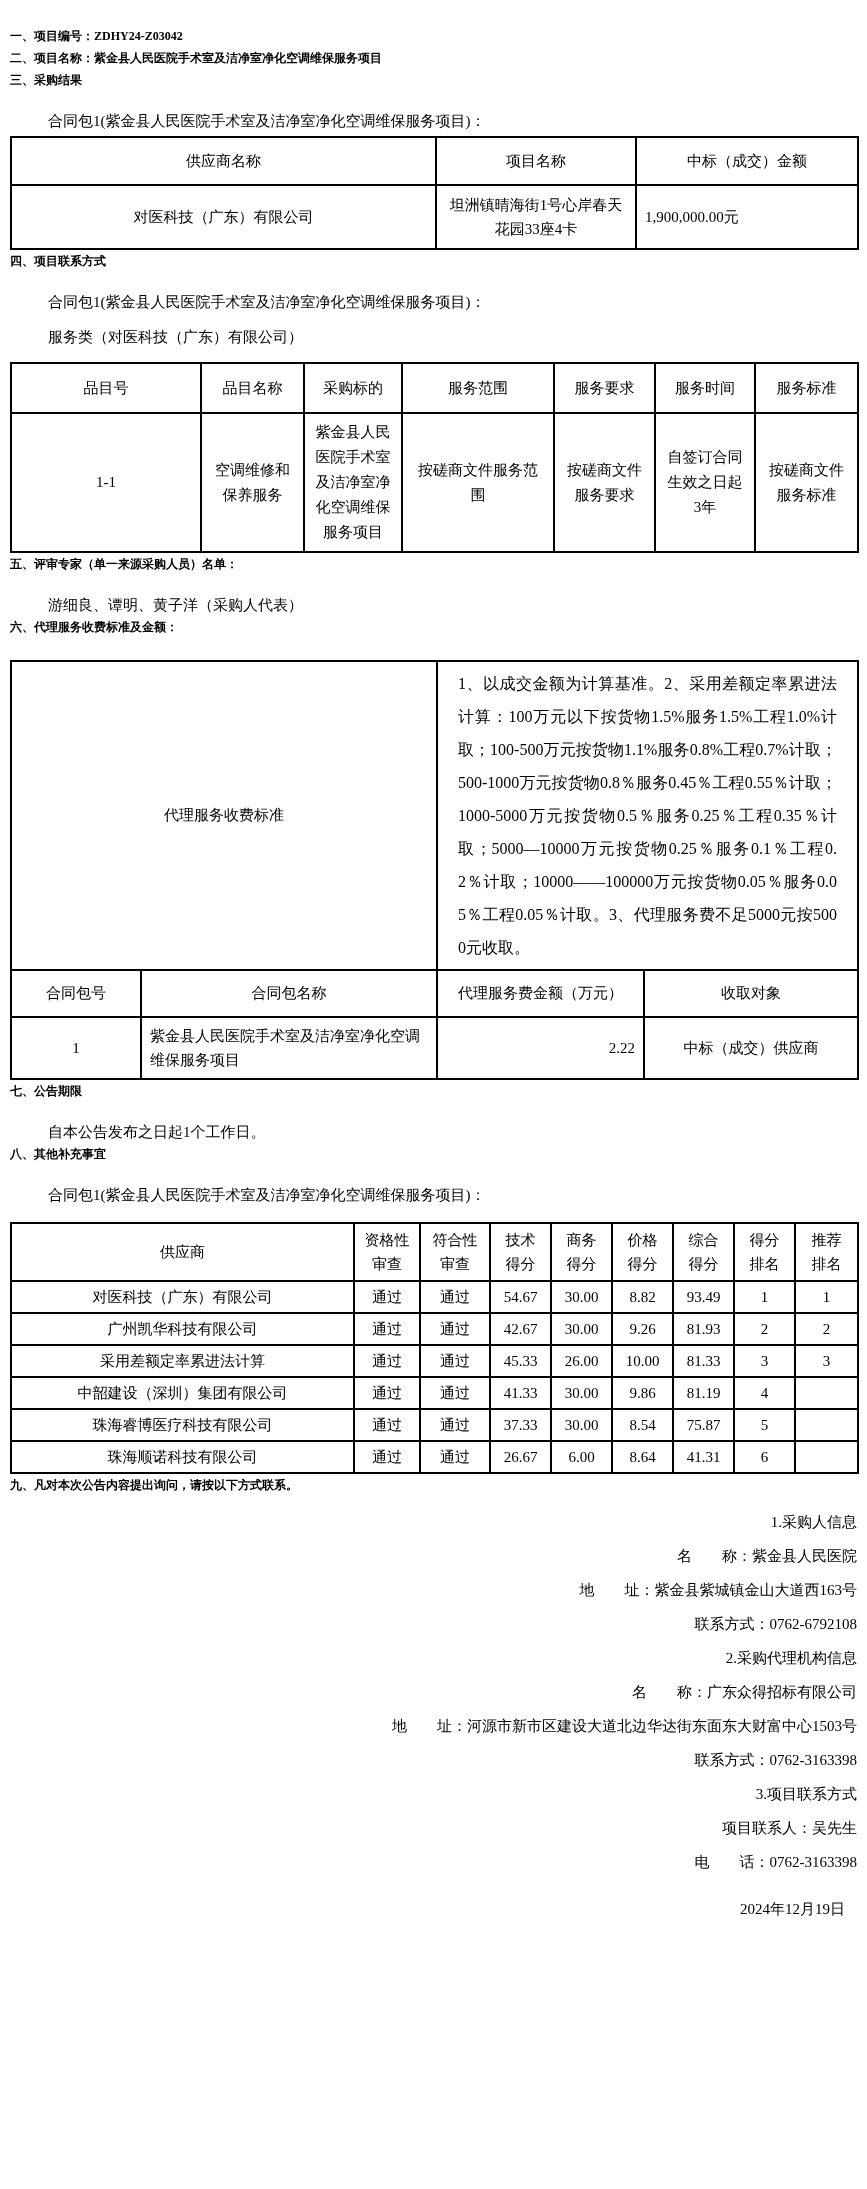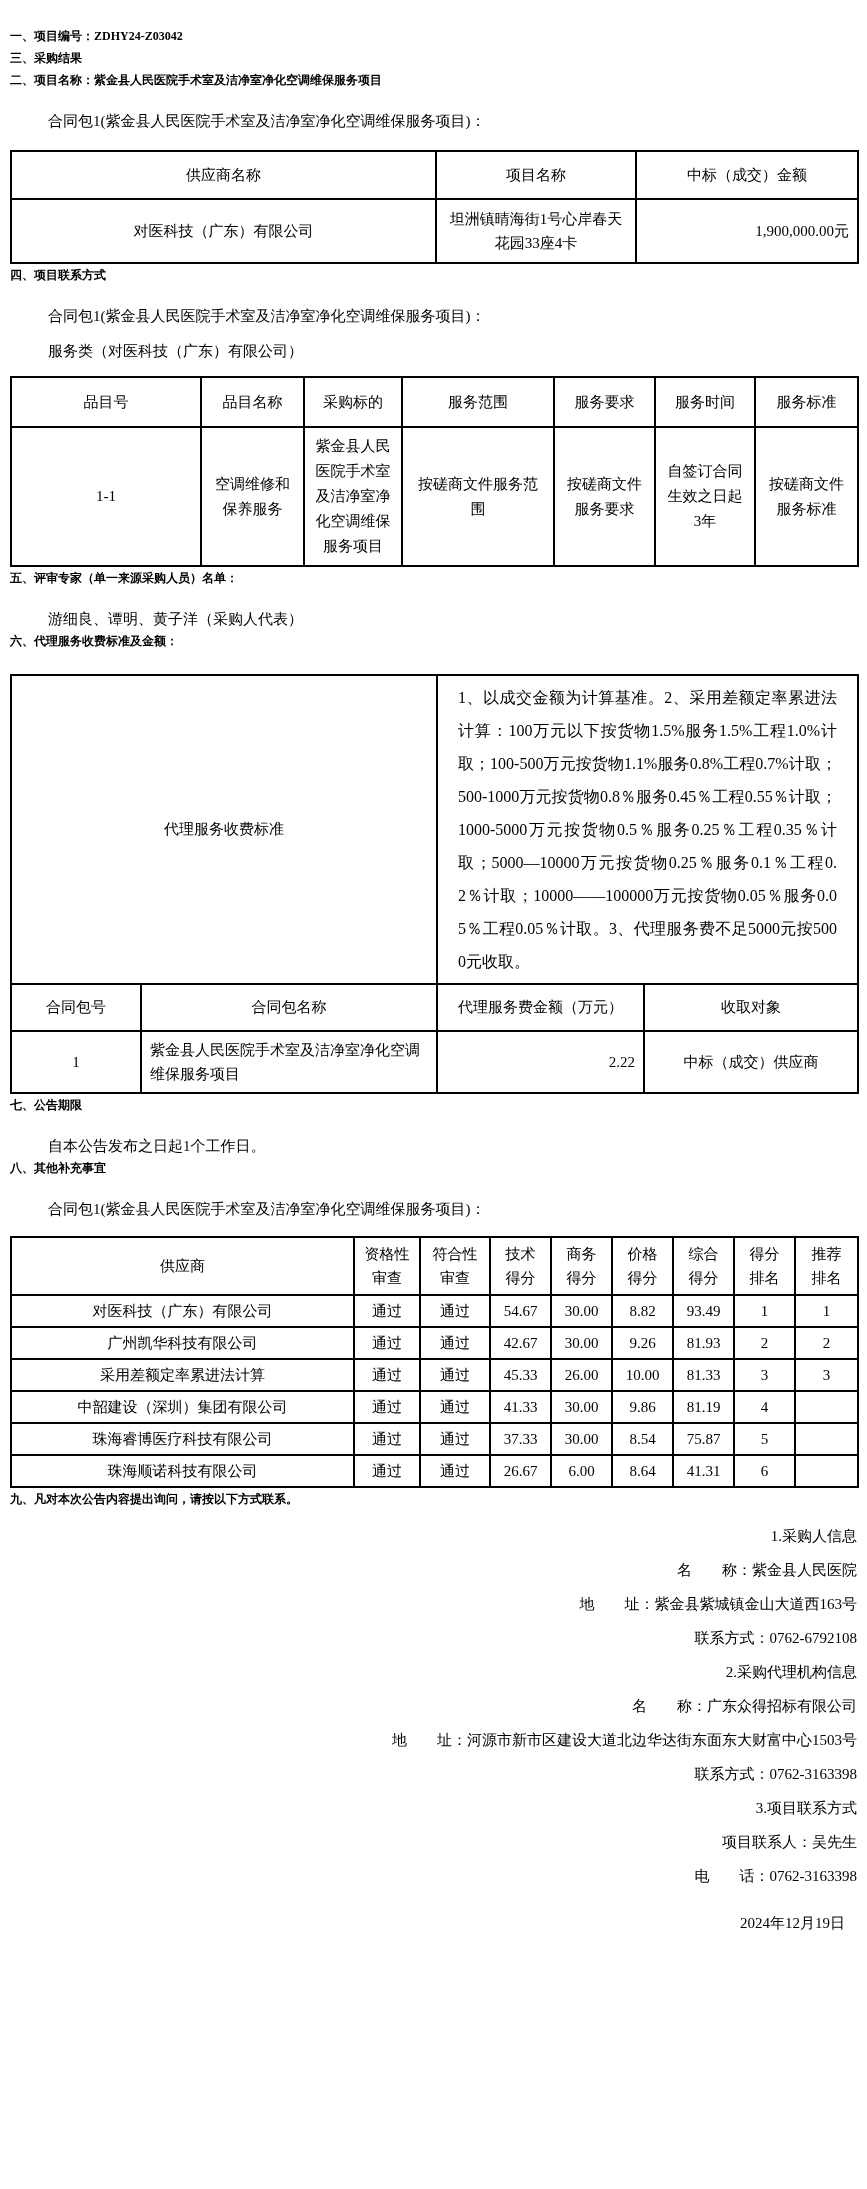--- a/index.html
+++ b/index.html
@@ -45,9 +45,9 @@
 
   <h2 class="sec">一、项目编号：ZDHY24-Z03042</h2>
 
+  <h2 class="sec mt40">二、项目名称：紫金县人民医院手术室及洁净室净化空调维保服务项目</h2>
+
   <h2 class="sec mt40">三、采购结果</h2>
-
-  <h2 class="sec mt40">二、项目名称：紫金县人民医院手术室及洁净室净化空调维保服务项目</h2>
   <p class="body-line mt20">合同包1(紫金县人民医院手术室及洁净室净化空调维保服务项目)：</p>
 
   <table id="result-table">

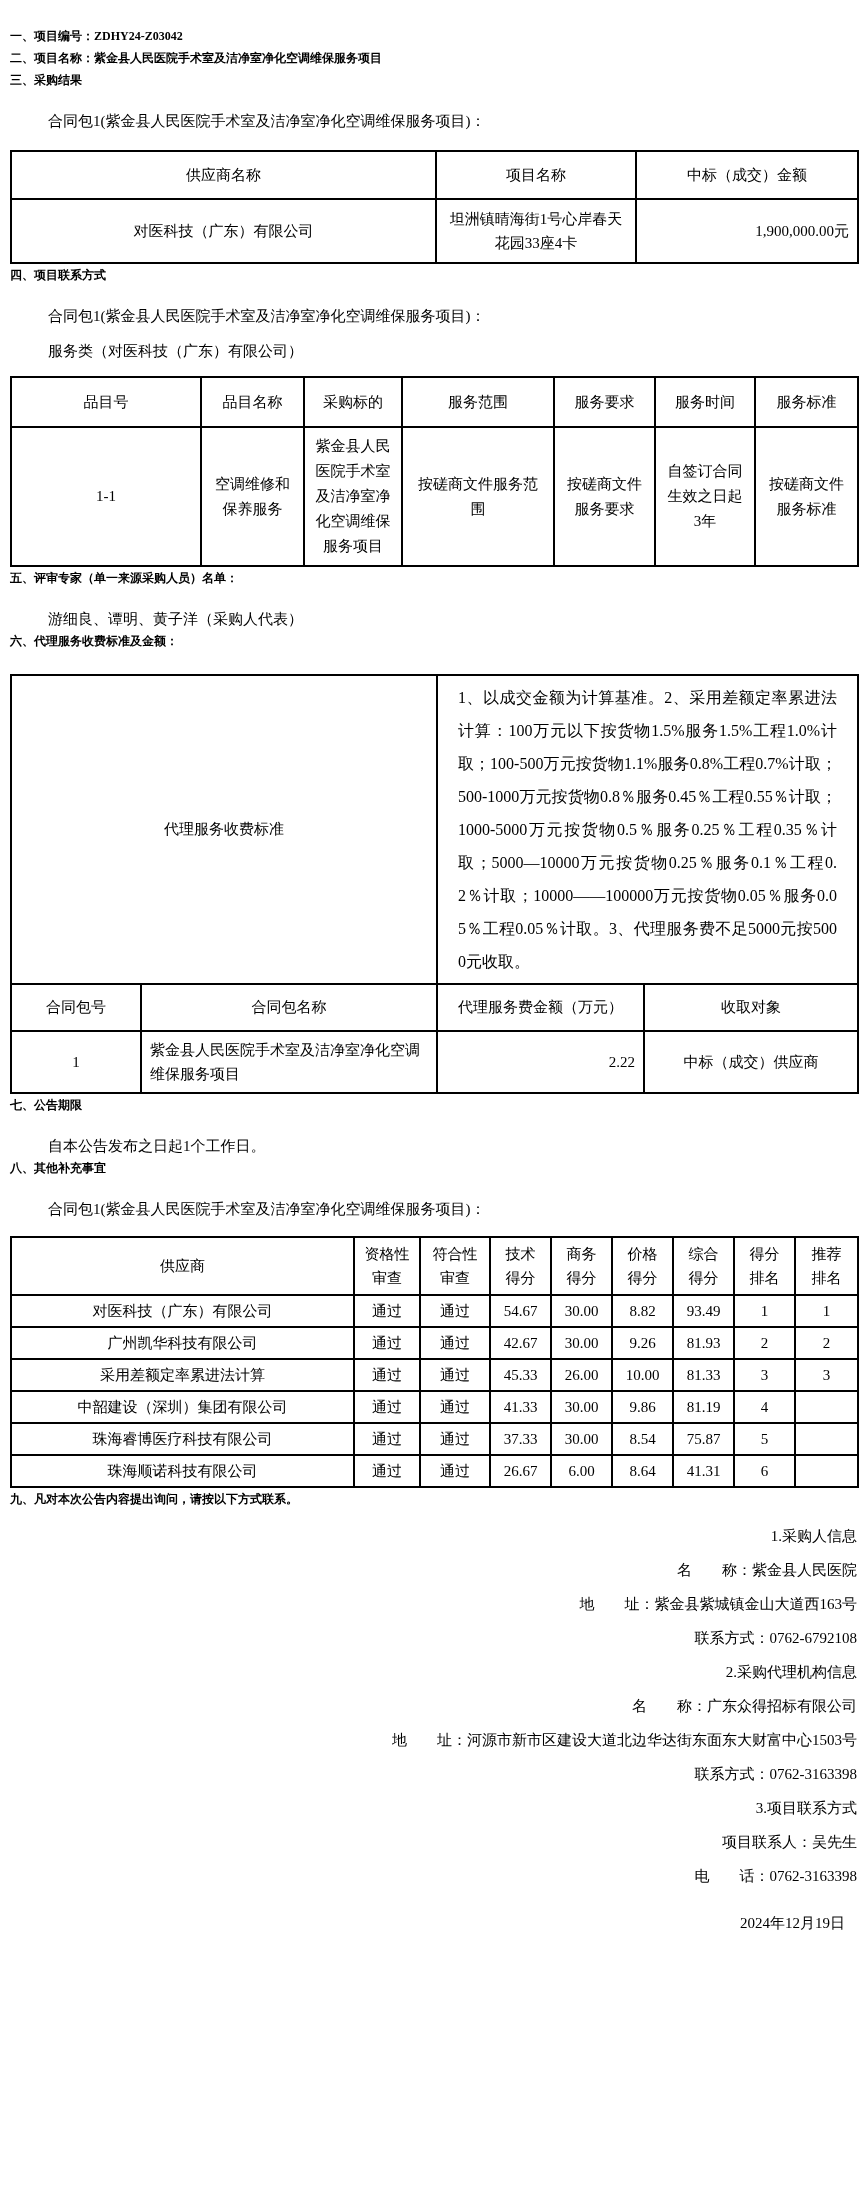--- a/index.html
+++ b/index.html
@@ -12,7 +12,7 @@
   p.body-line { margin: 0; padding-left: 38px; line-height: 21px; }
   p.mt20 { margin-top: 20px; }
   p.mt14 { margin-top: 14px; }
-  table { border-collapse: collapse; table-layout: fixed; width: 847px; margin-top: 18px; }
+  table { border-collapse: collapse; table-layout: fixed; width: 847px; margin-top: 4px; }
   th, td { border: 2px solid #000000; font-weight: normal; text-align: center; vertical-align: middle; padding: 6px 8px; font-size: 15px; word-break: break-all; }
   
   #result-table th { height: 34px; }

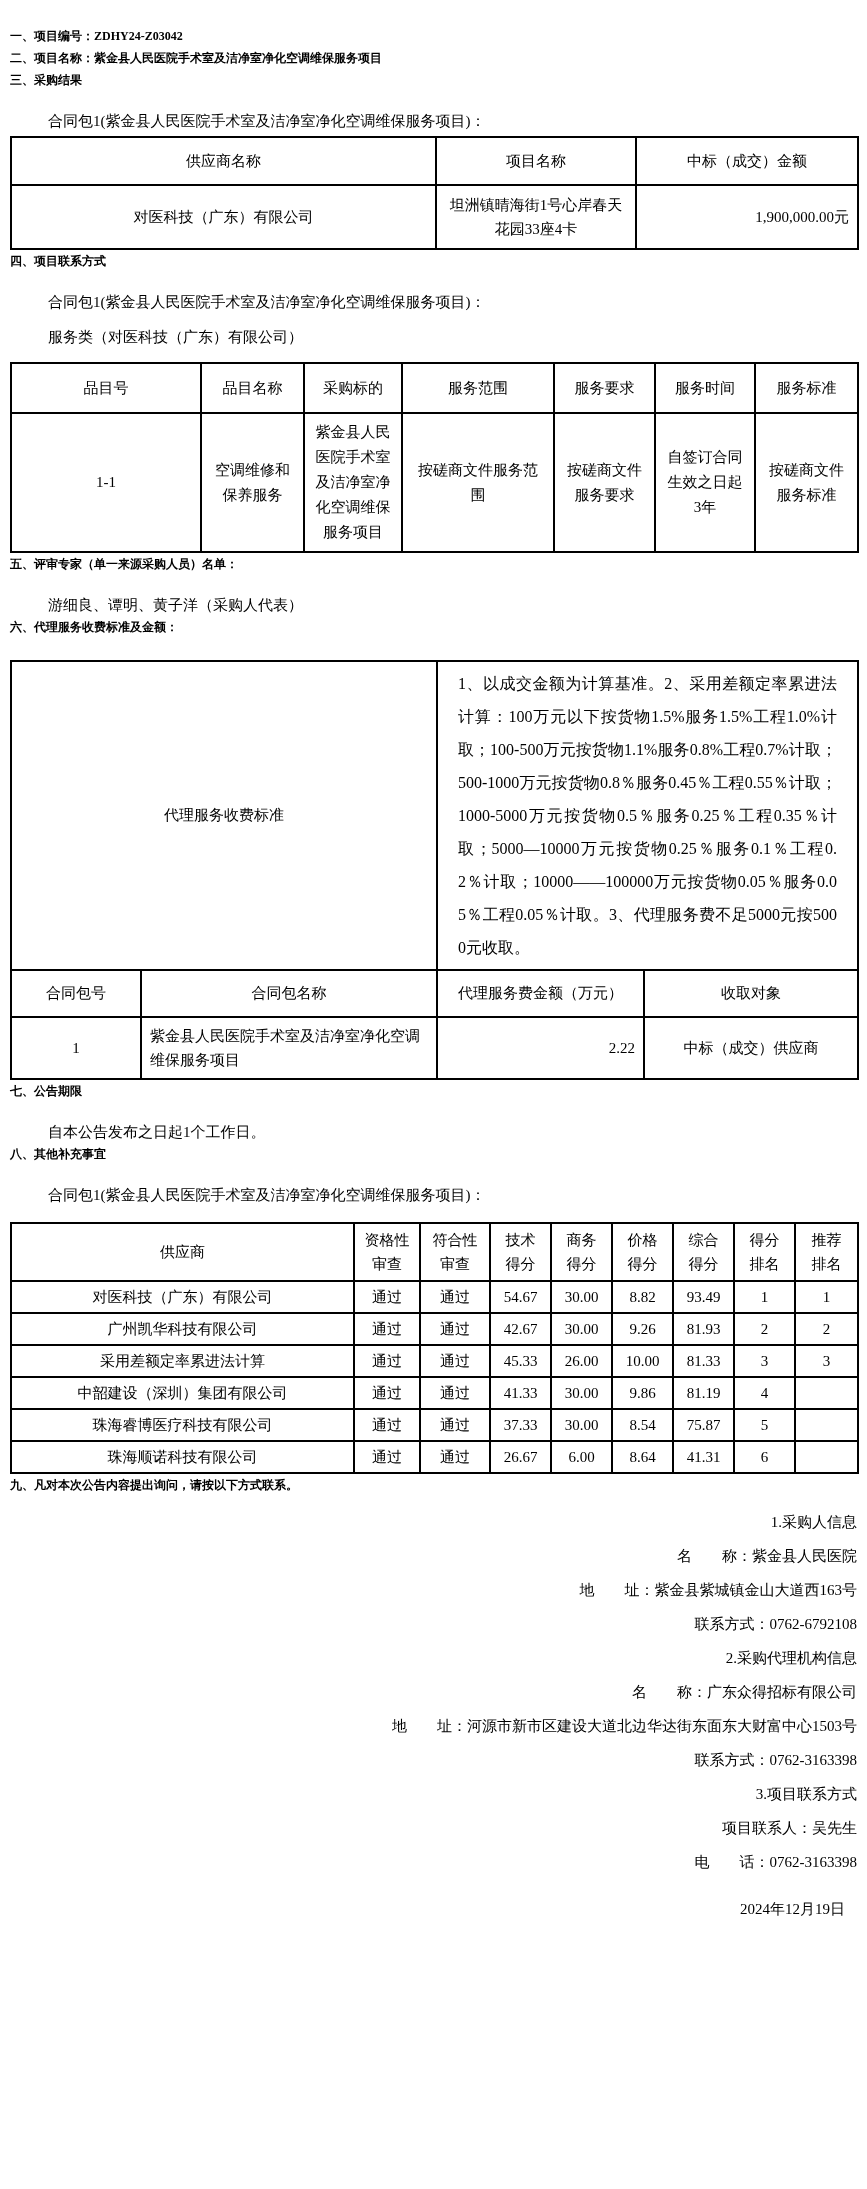--- a/index.html
+++ b/index.html
@@ -17,7 +17,7 @@
   
   #result-table th { height: 34px; }
   #result-table td { height: 50px; line-height: 24px; }
-  #result-table .amount { text-align: right; }
+  #result-table .amount { text-align: left; }
   
   #subject-table th { height: 36px; }
   #subject-table td { height: 112px; line-height: 25px; }

